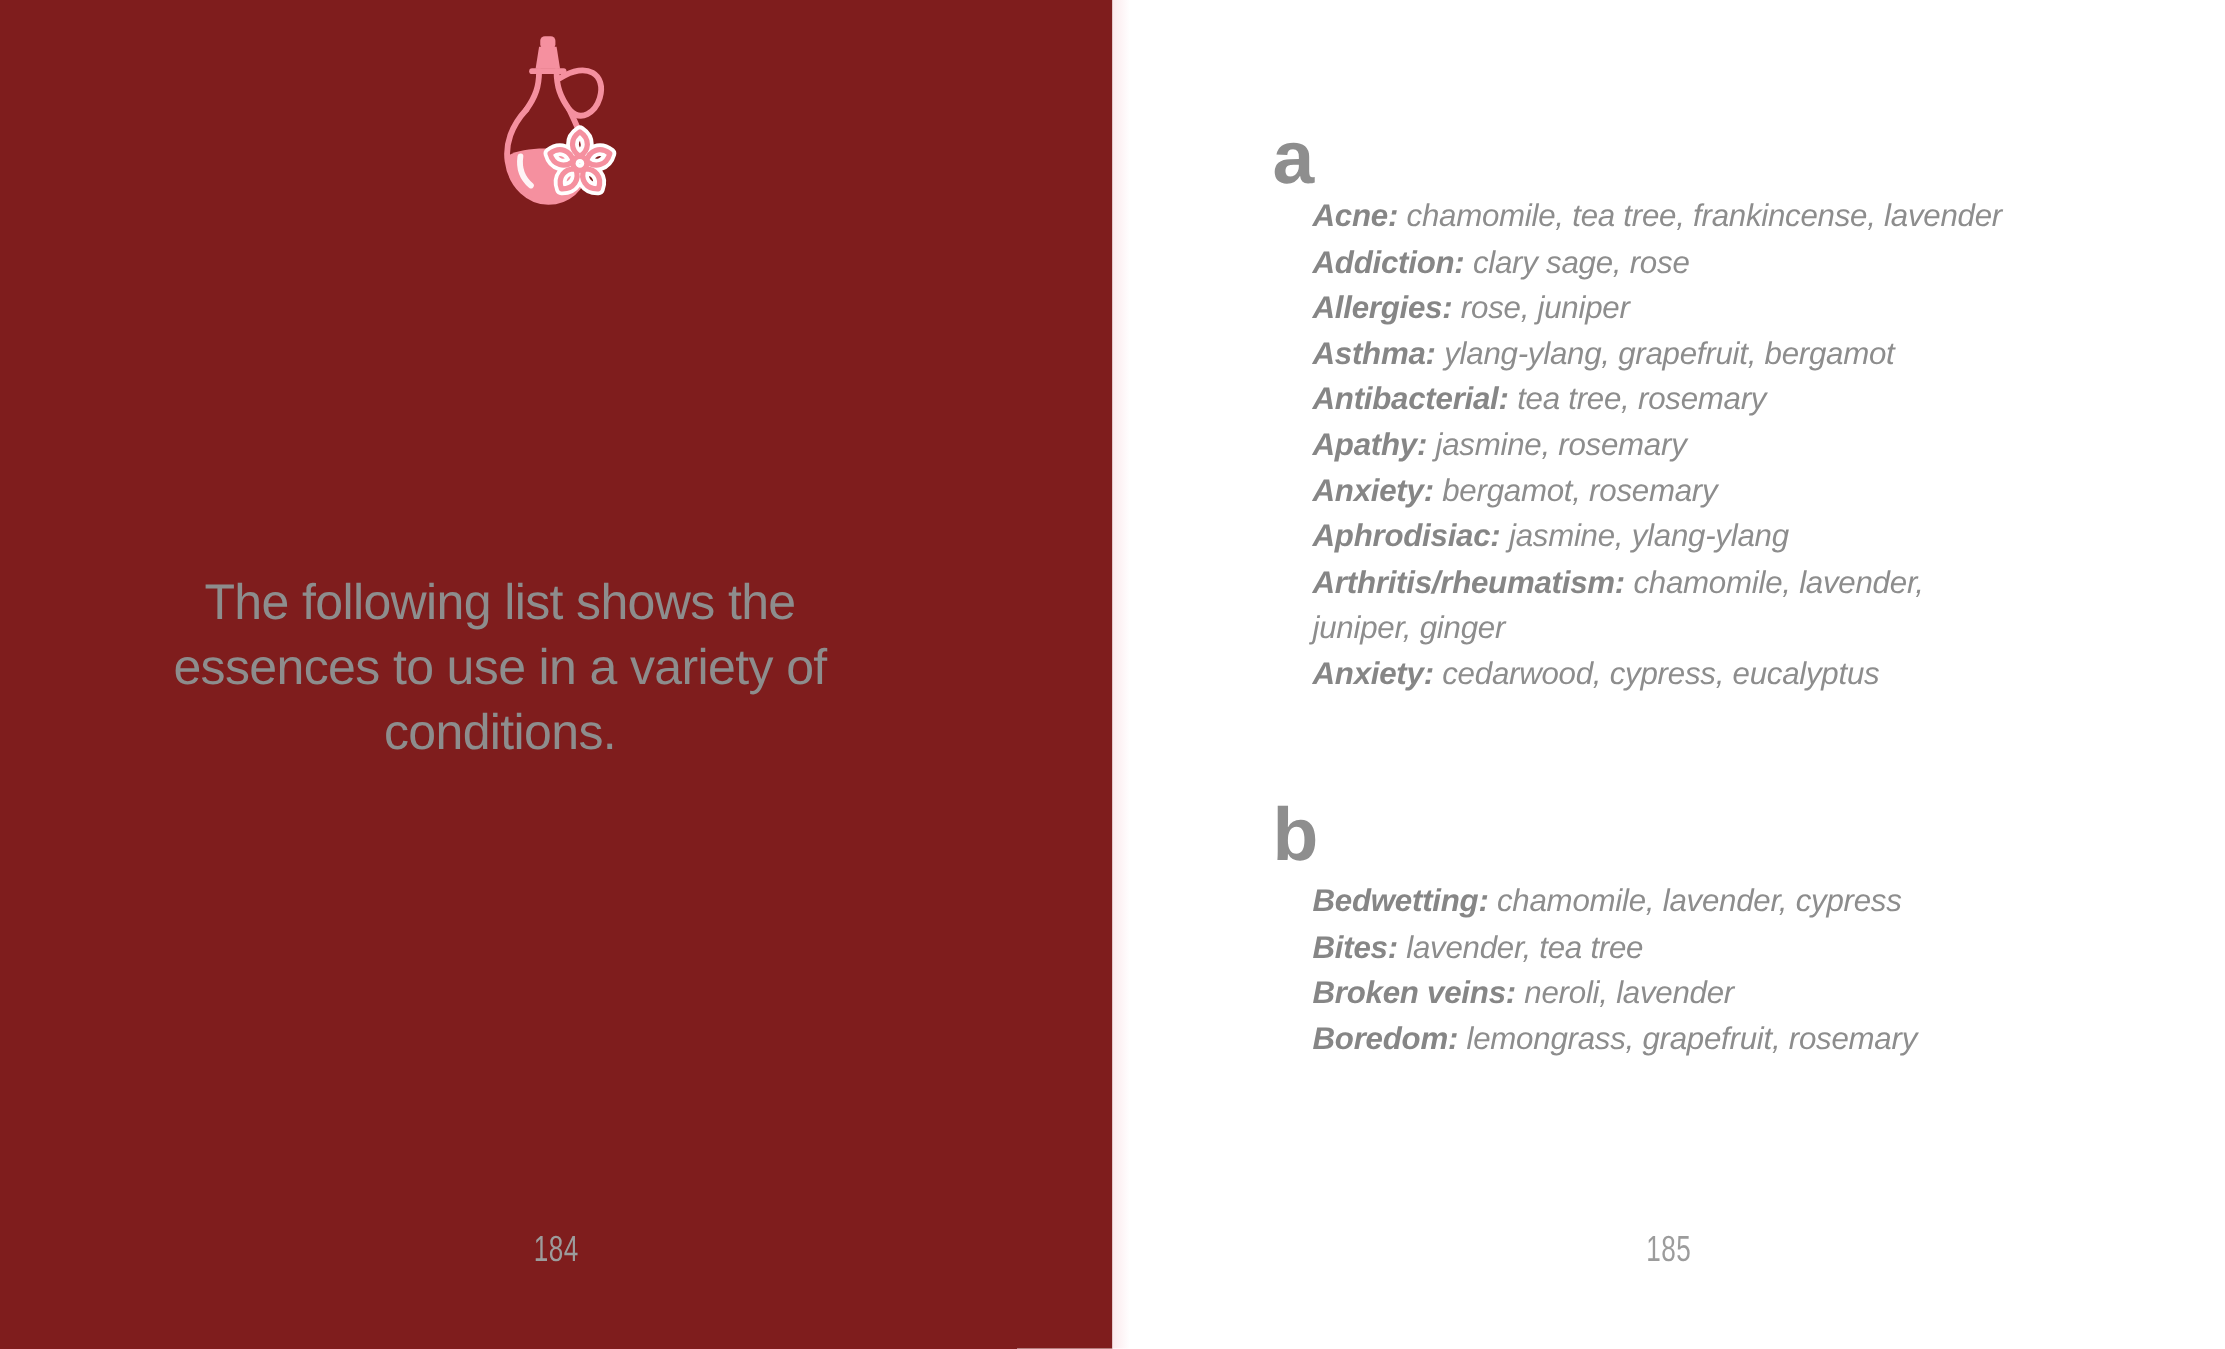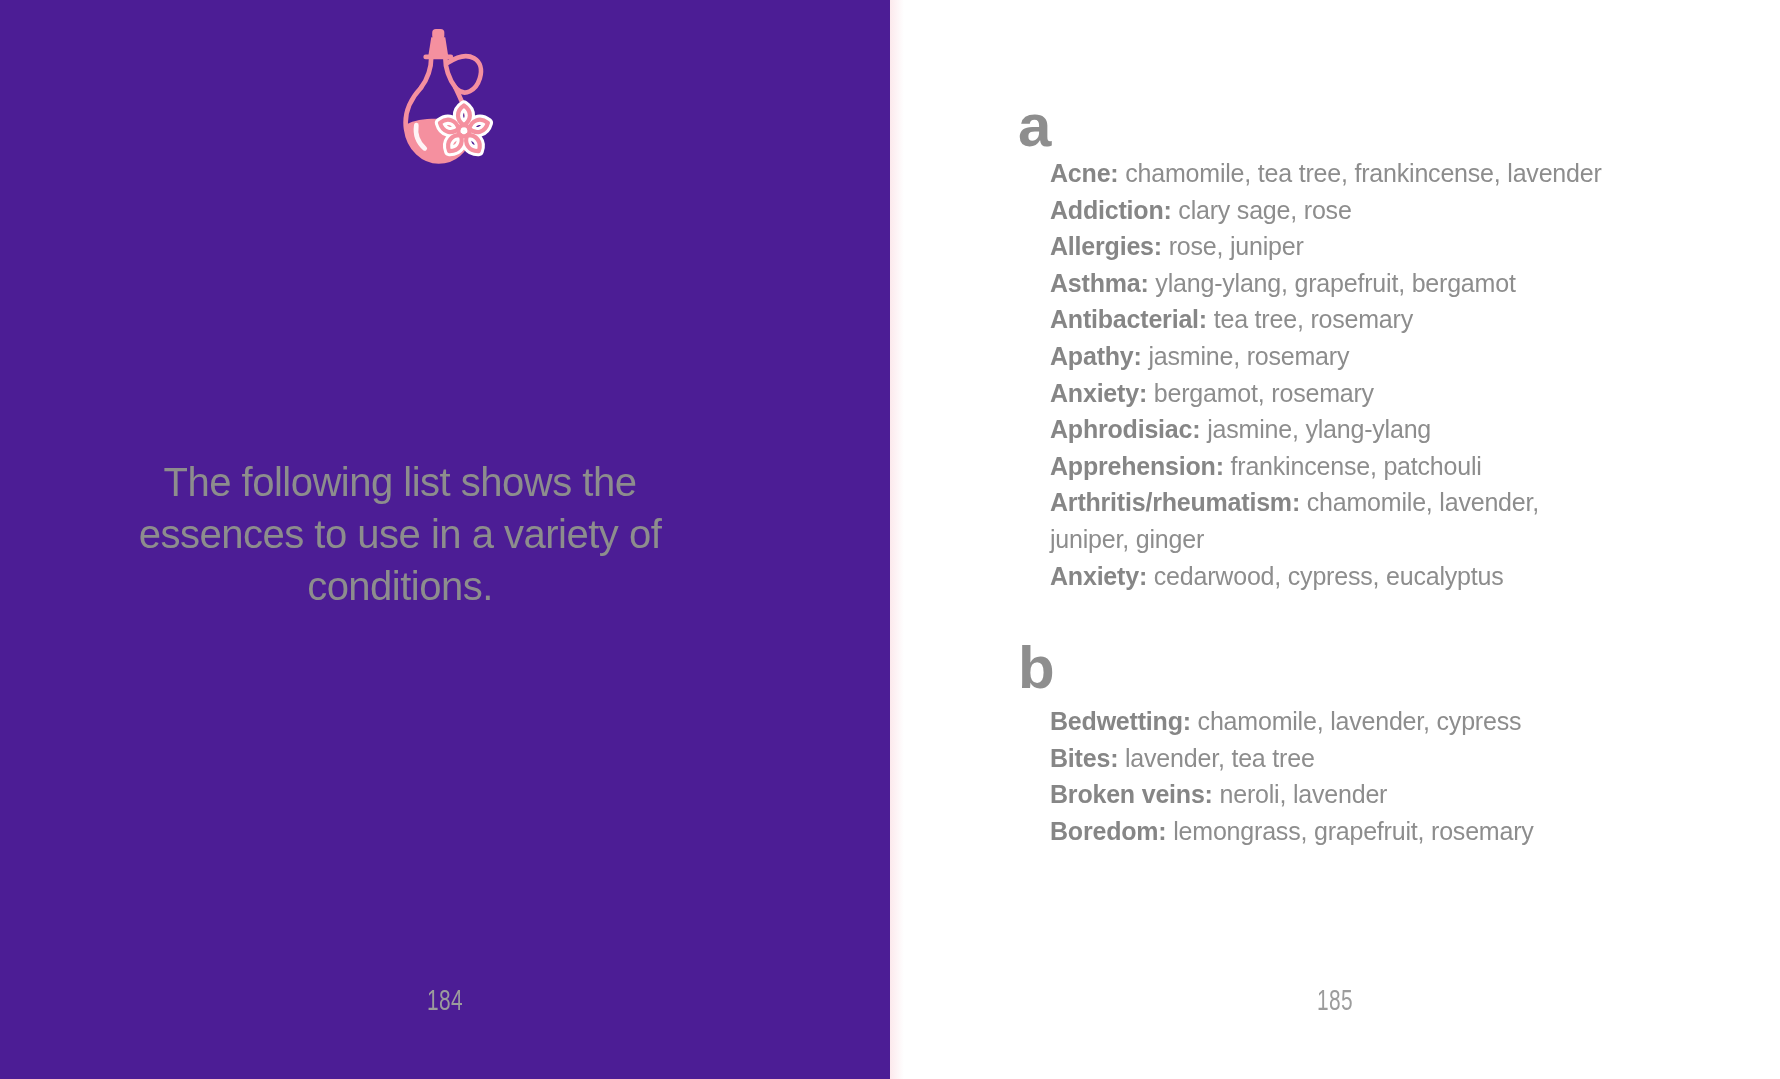--- a/index.html
+++ b/index.html
@@ -49,7 +49,7 @@
   }
   .entries-a{top:155px;}
   .entries-b{top:703px;}
-  .entry{margin:0;}
+  .entry{margin:0;font-style:italic;}
   .entry-label{font-weight:bold;color:#868686;}
 </style>
 </head>

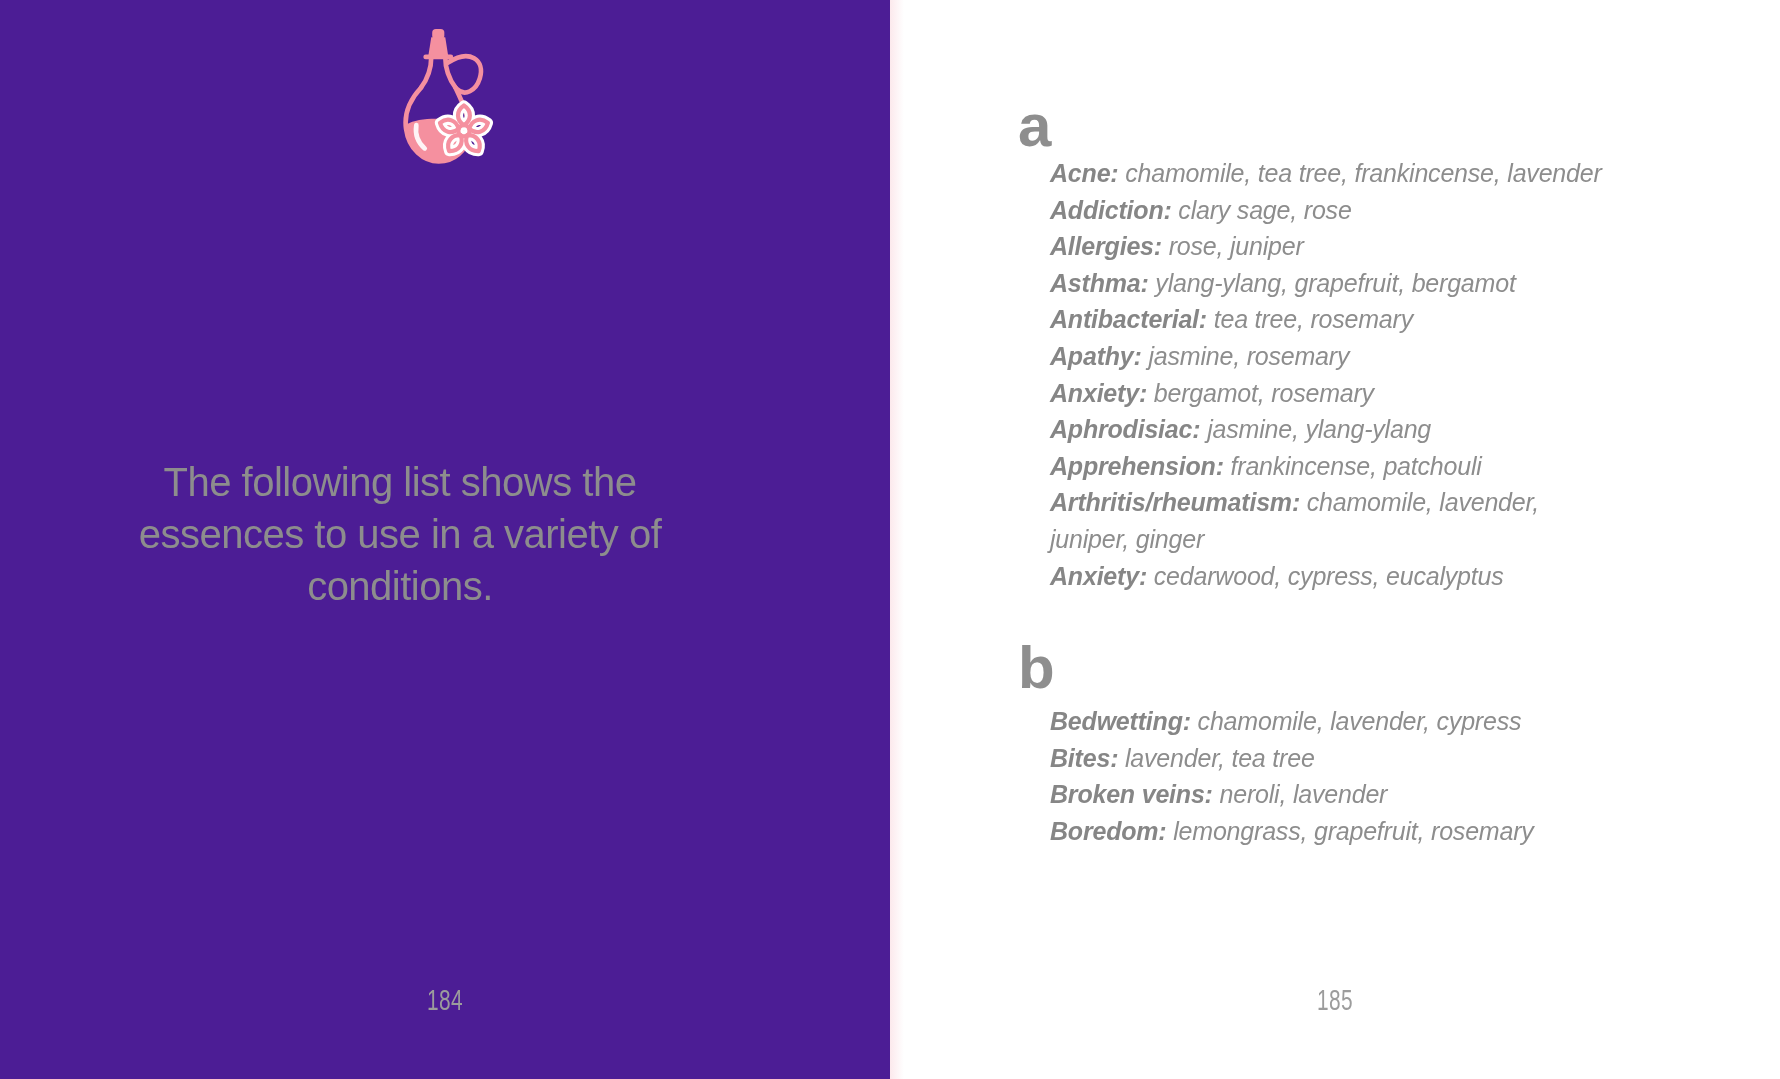--- a/index.html
+++ b/index.html
@@ -11,7 +11,7 @@
   .spread{position:relative;width:1780px;height:1079px;display:flex;}
   .page-left{
     position:relative;width:890px;height:1079px;
-    background:#4c1d95;flex:0 0 auto;
+    background:#7f1d1d;flex:0 0 auto;
   }
   .page-right{
     position:relative;width:890px;height:1079px;

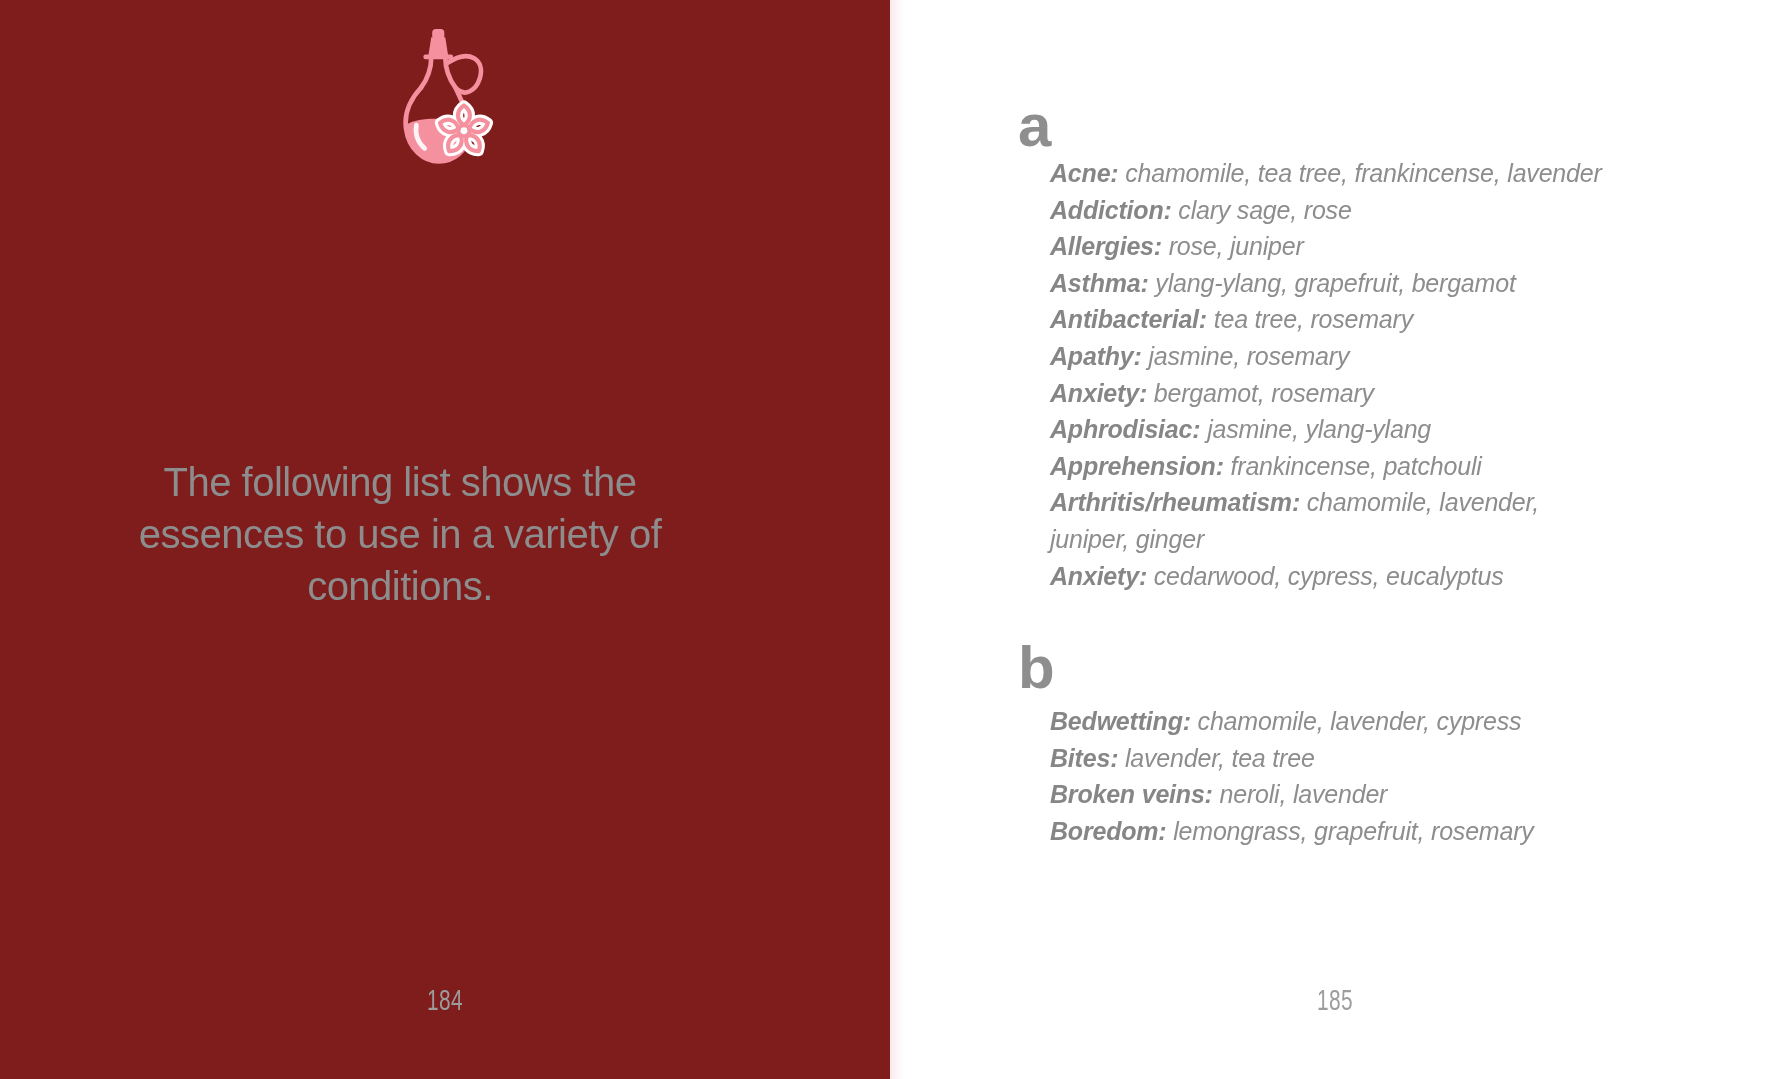--- a/index.html
+++ b/index.html
@@ -123,7 +123,6 @@
         <div class="entry"><span class="entry-label">Apathy:</span><span class="entry-text"> jasmine, rosemary</span></div>
         <div class="entry"><span class="entry-label">Anxiety:</span><span class="entry-text"> bergamot, rosemary</span></div>
         <div class="entry"><span class="entry-label">Aphrodisiac:</span><span class="entry-text"> jasmine, ylang-ylang</span></div>
-        <div class="entry"><span class="entry-label">Apprehension:</span><span class="entry-text"> frankincense, patchouli</span></div>
         <div class="entry"><span class="entry-label">Arthritis/rheumatism:</span><span class="entry-text"> chamomile, lavender, juniper, ginger</span></div>
         <div class="entry"><span class="entry-label">Anxiety:</span><span class="entry-text"> cedarwood, cypress, eucalyptus</span></div>
       </div>

